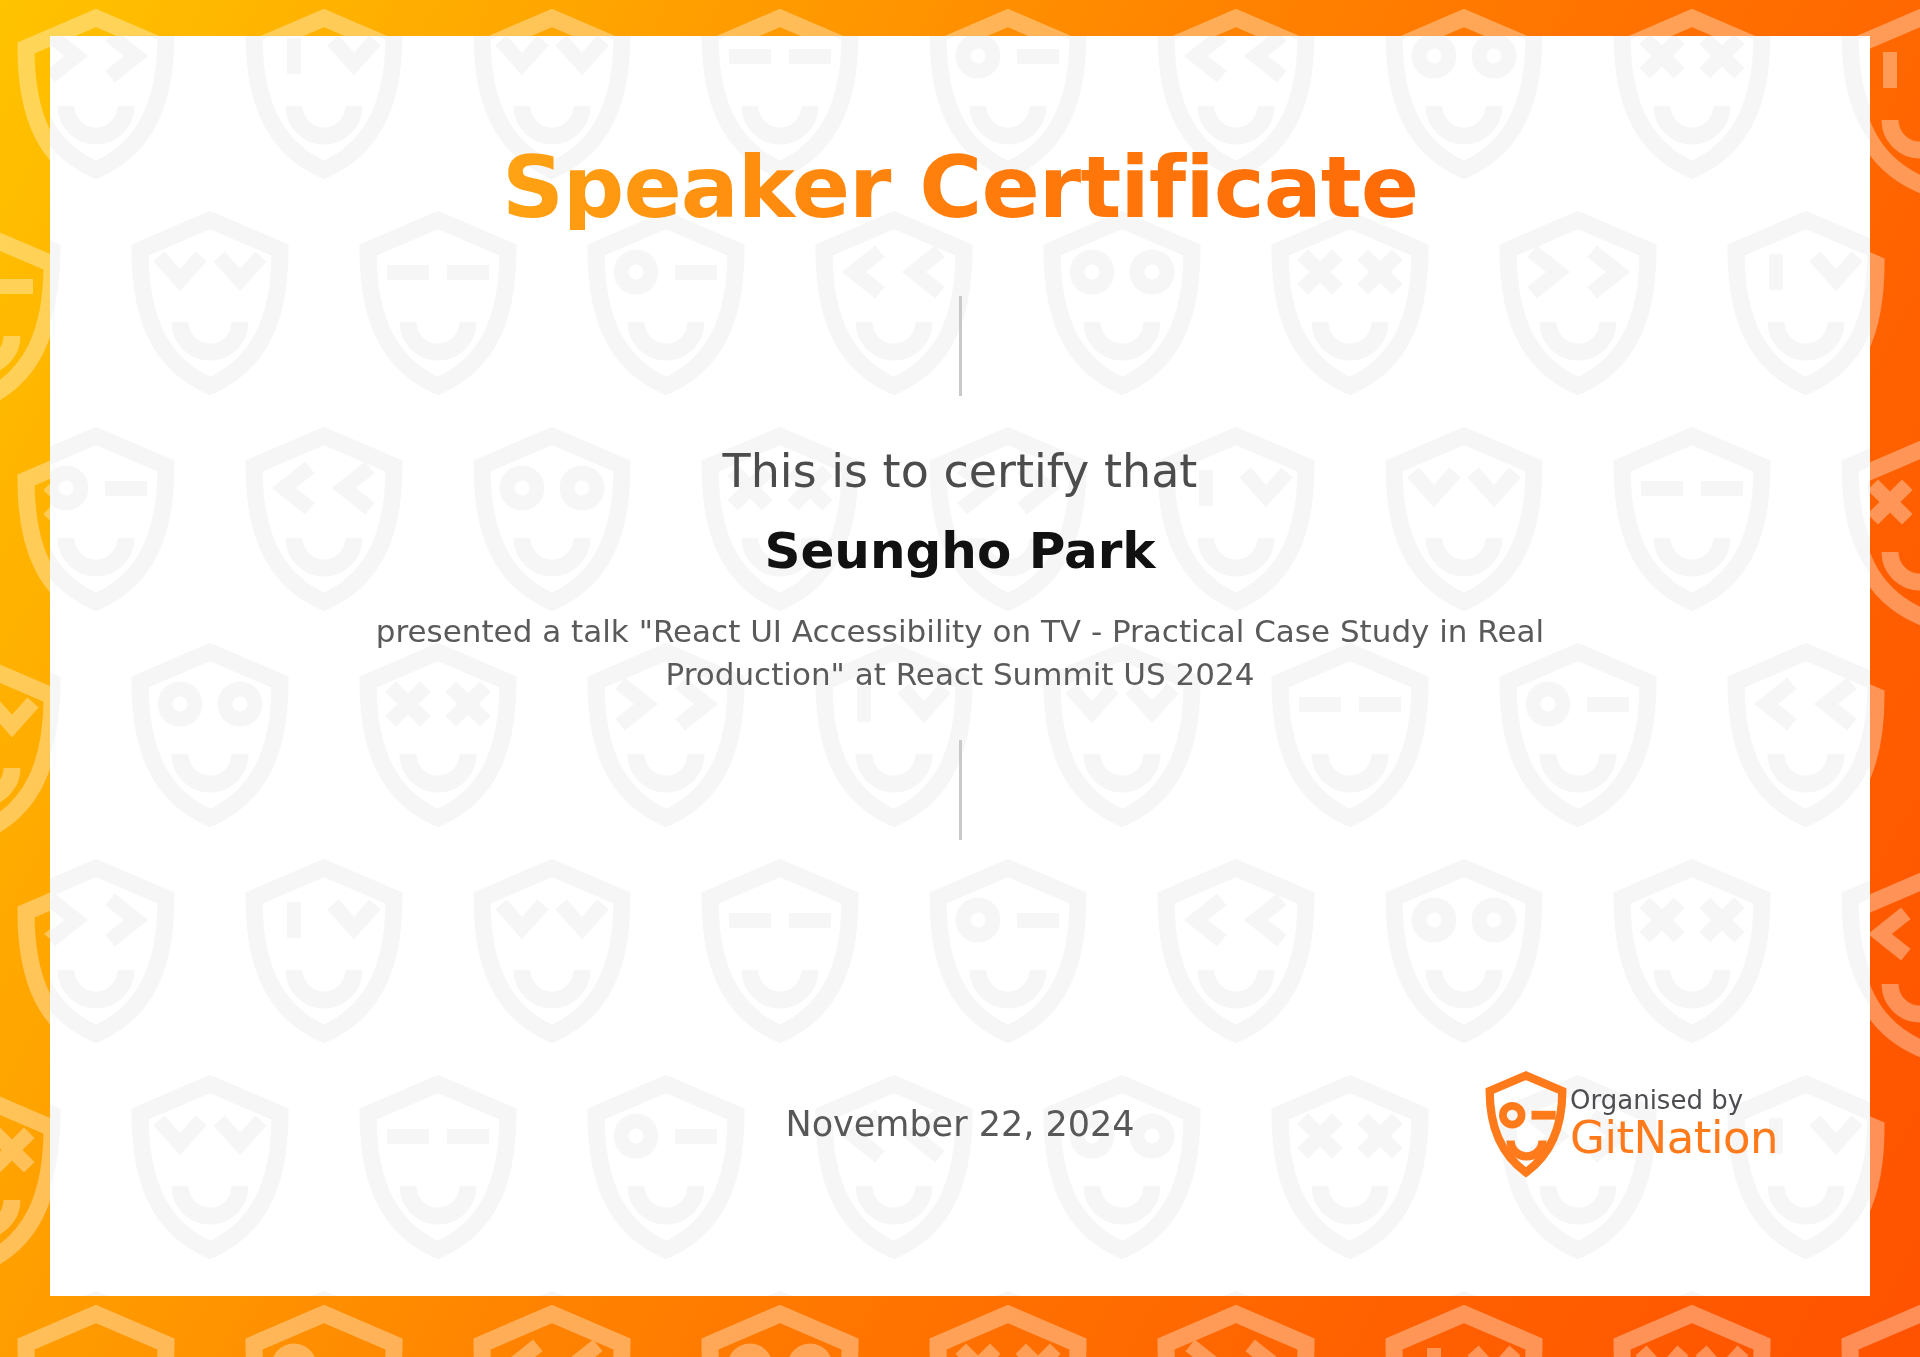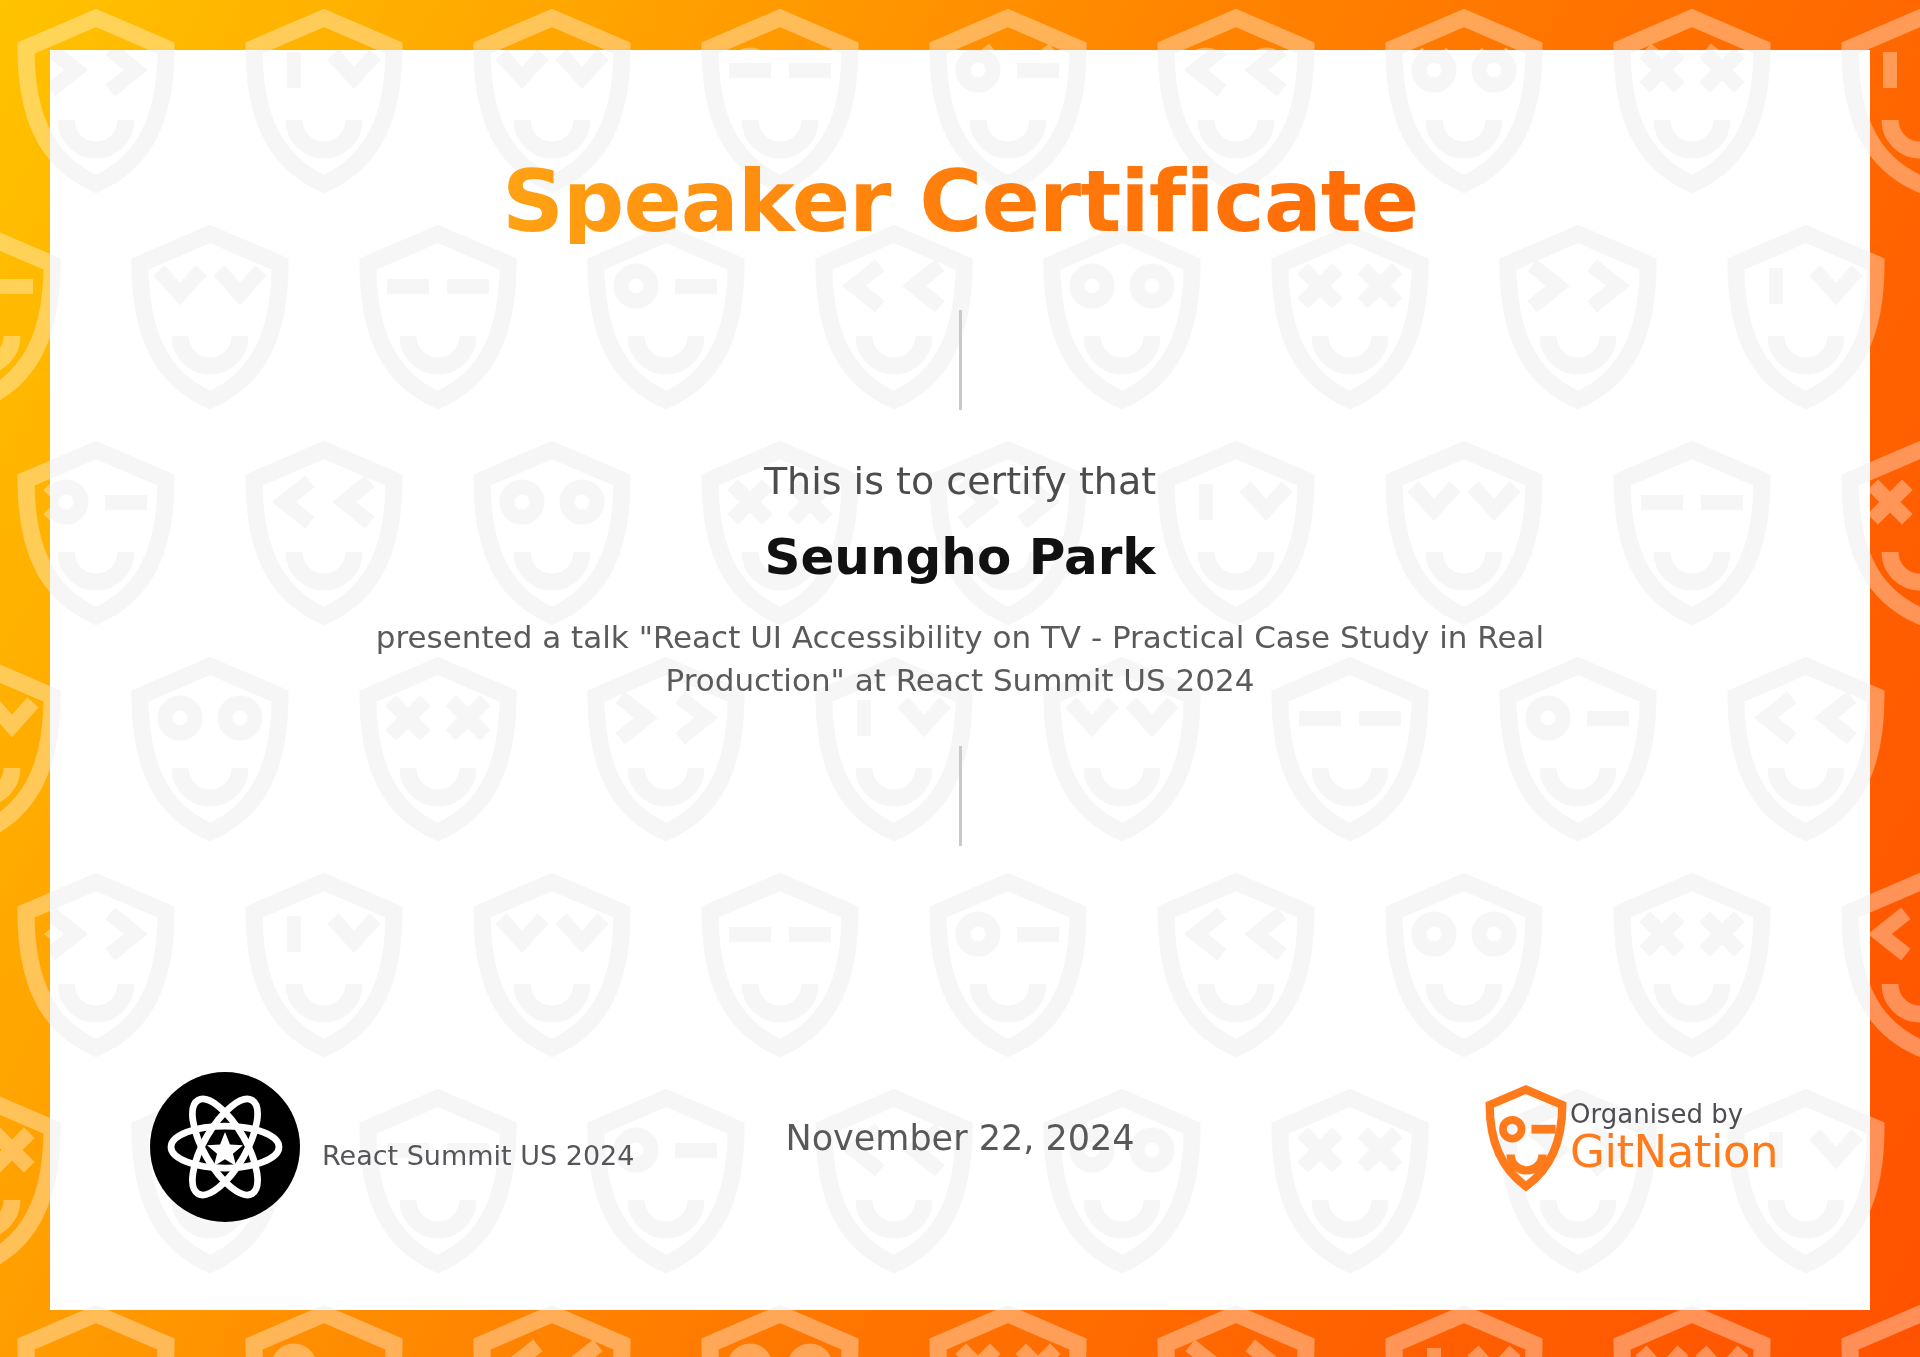--- a/index.html
+++ b/index.html
@@ -27,7 +27,7 @@
   
   #card {
     position:absolute;
-    left:50px; top:50px;
+    left:50px; top:36px;
     width:1820px; height:1260px;
     background:#FFFFFF;
     overflow:hidden;

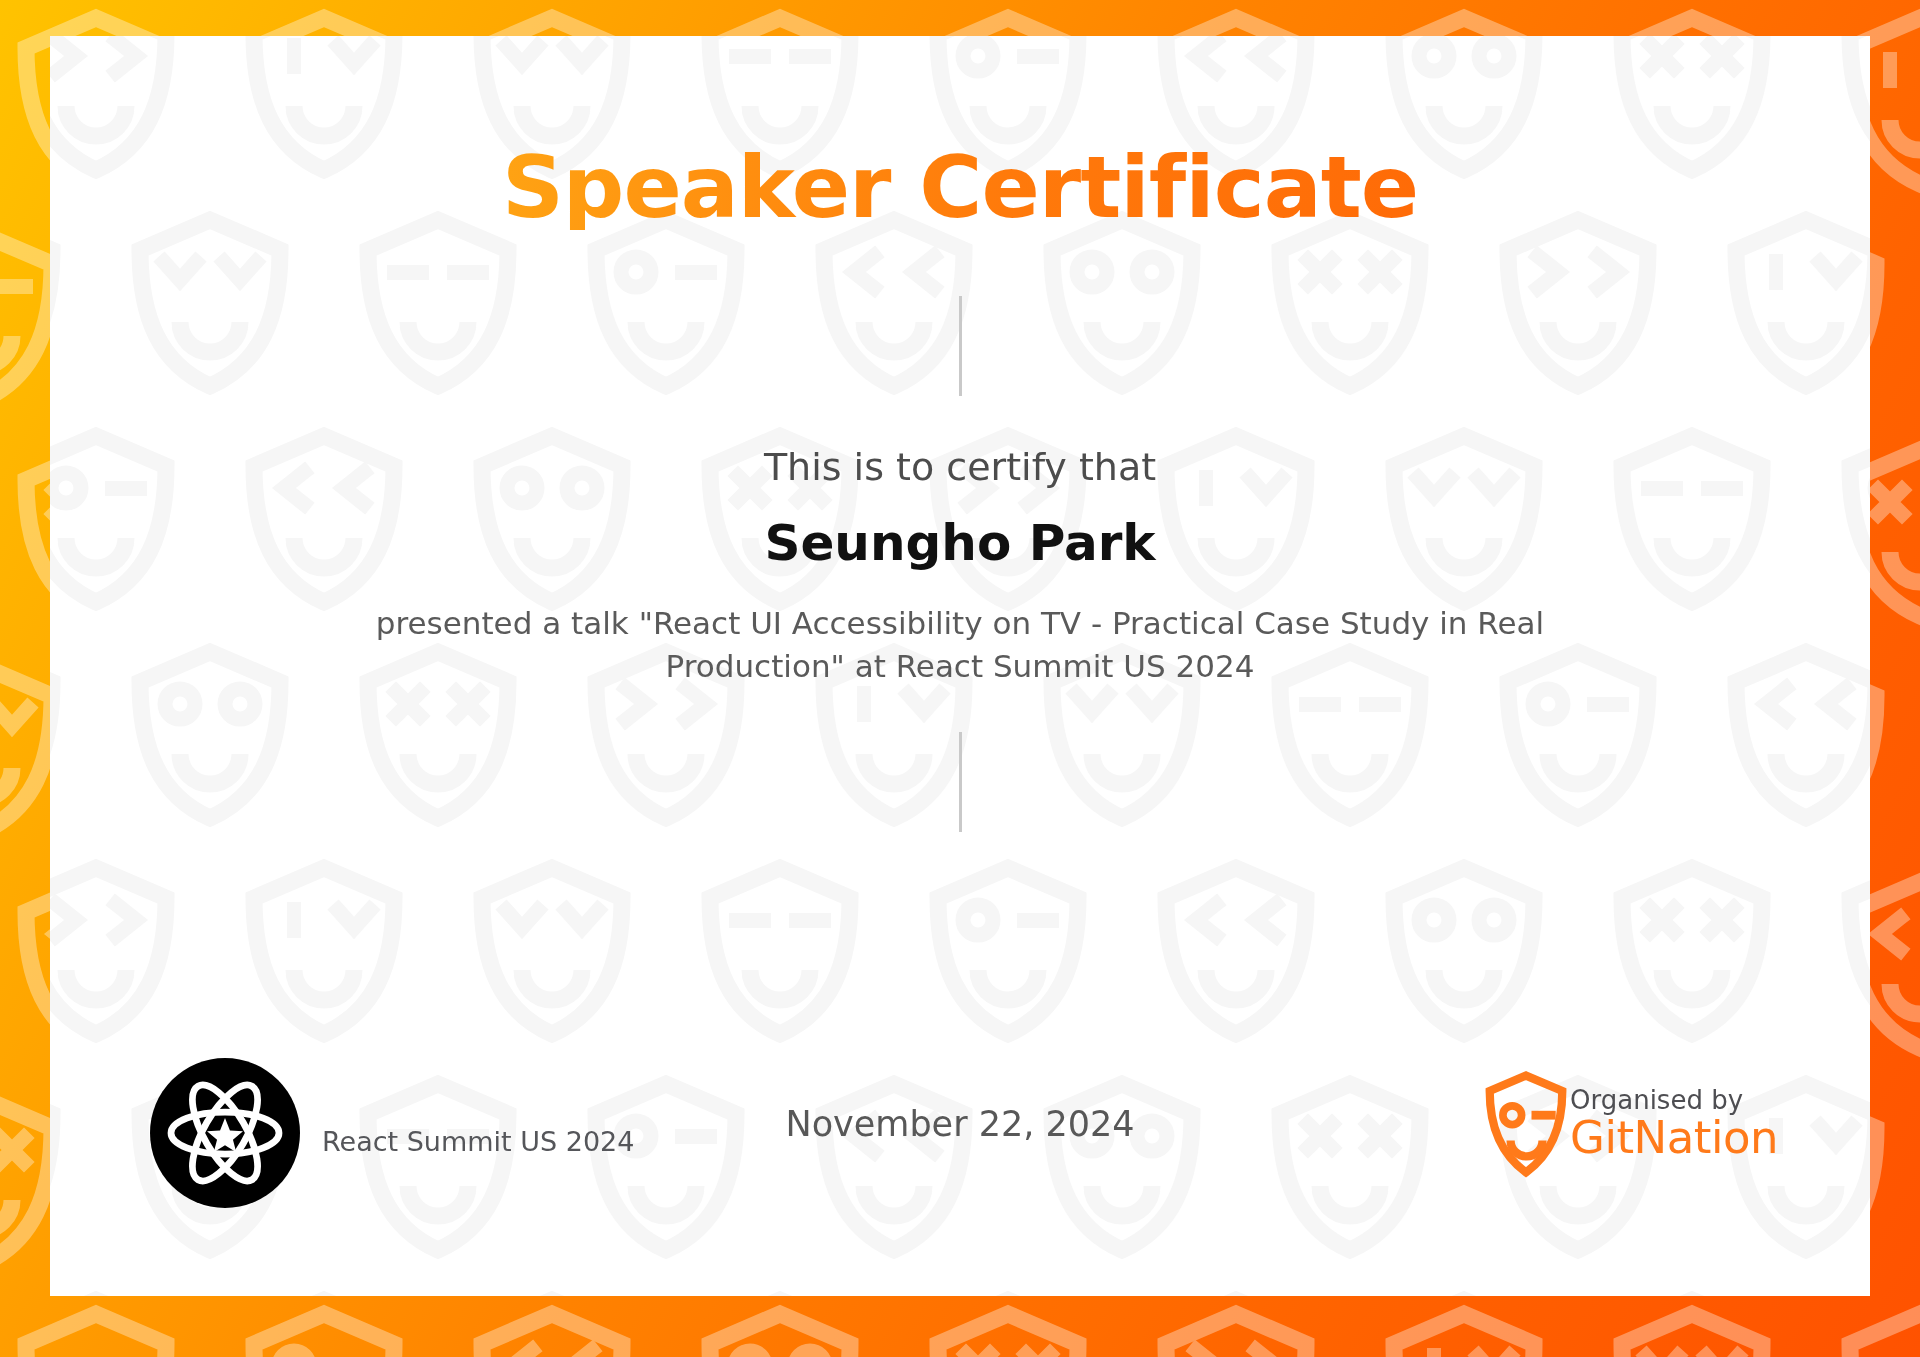--- a/index.html
+++ b/index.html
@@ -66,7 +66,7 @@
 
   
   #certify-line {
-    font-size:38px; color:#4C4C4C;
+    font-size:46px; color:#4C4C4C;
     margin-top:52px; line-height:1;
   }
   #recipient-name {

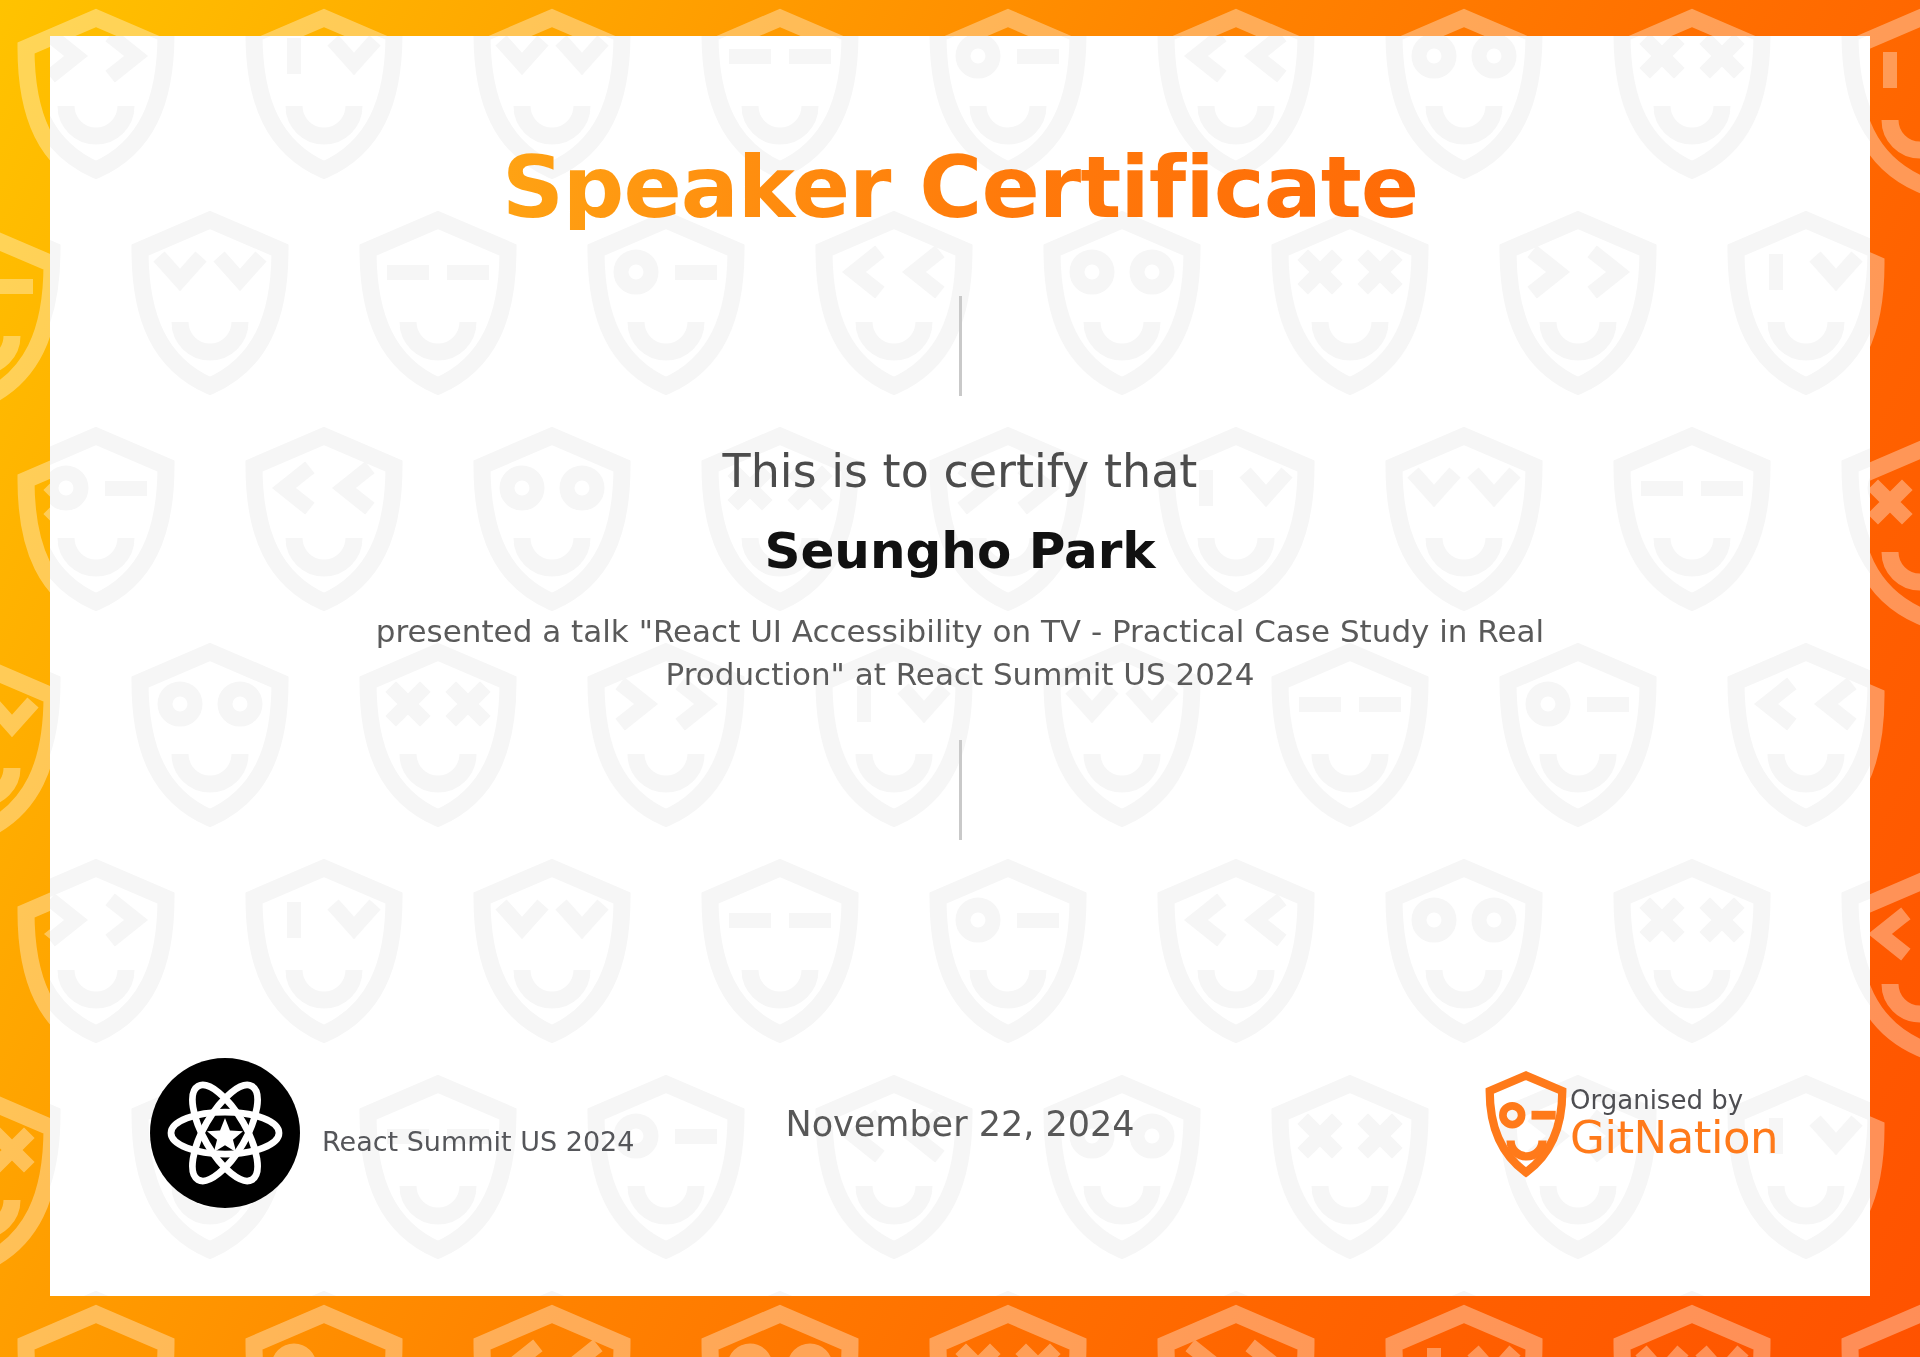--- a/index.html
+++ b/index.html
@@ -482,18 +482,6 @@
 
       <div id="footer">
 
-        <div id="event-block">
-          <svg id="event-logo" viewBox="0 0 200 200" aria-hidden="true">
-            <circle cx="100" cy="100" r="100" fill="#000000"></circle>
-            <g fill="none" stroke="#FFFFFF" stroke-width="9">
-              <ellipse cx="100" cy="100" rx="72" ry="28"></ellipse>
-              <ellipse cx="100" cy="100" rx="72" ry="28" transform="rotate(60 100 100)"></ellipse>
-              <ellipse cx="100" cy="100" rx="72" ry="28" transform="rotate(120 100 100)"></ellipse>
-            </g>
-            <path fill="#FFFFFF" d="M100 80 L106.6 96.5 L124 97.6 L110.6 108.9 L115 125.8 L100 116.3 L85 125.8 L89.4 108.9 L76 97.6 L93.4 96.5 Z"></path>
-          </svg>
-          <div id="event-name">React Summit US 2024</div>
-        </div>
 
         <div id="date-block">November 22, 2024</div>
 

